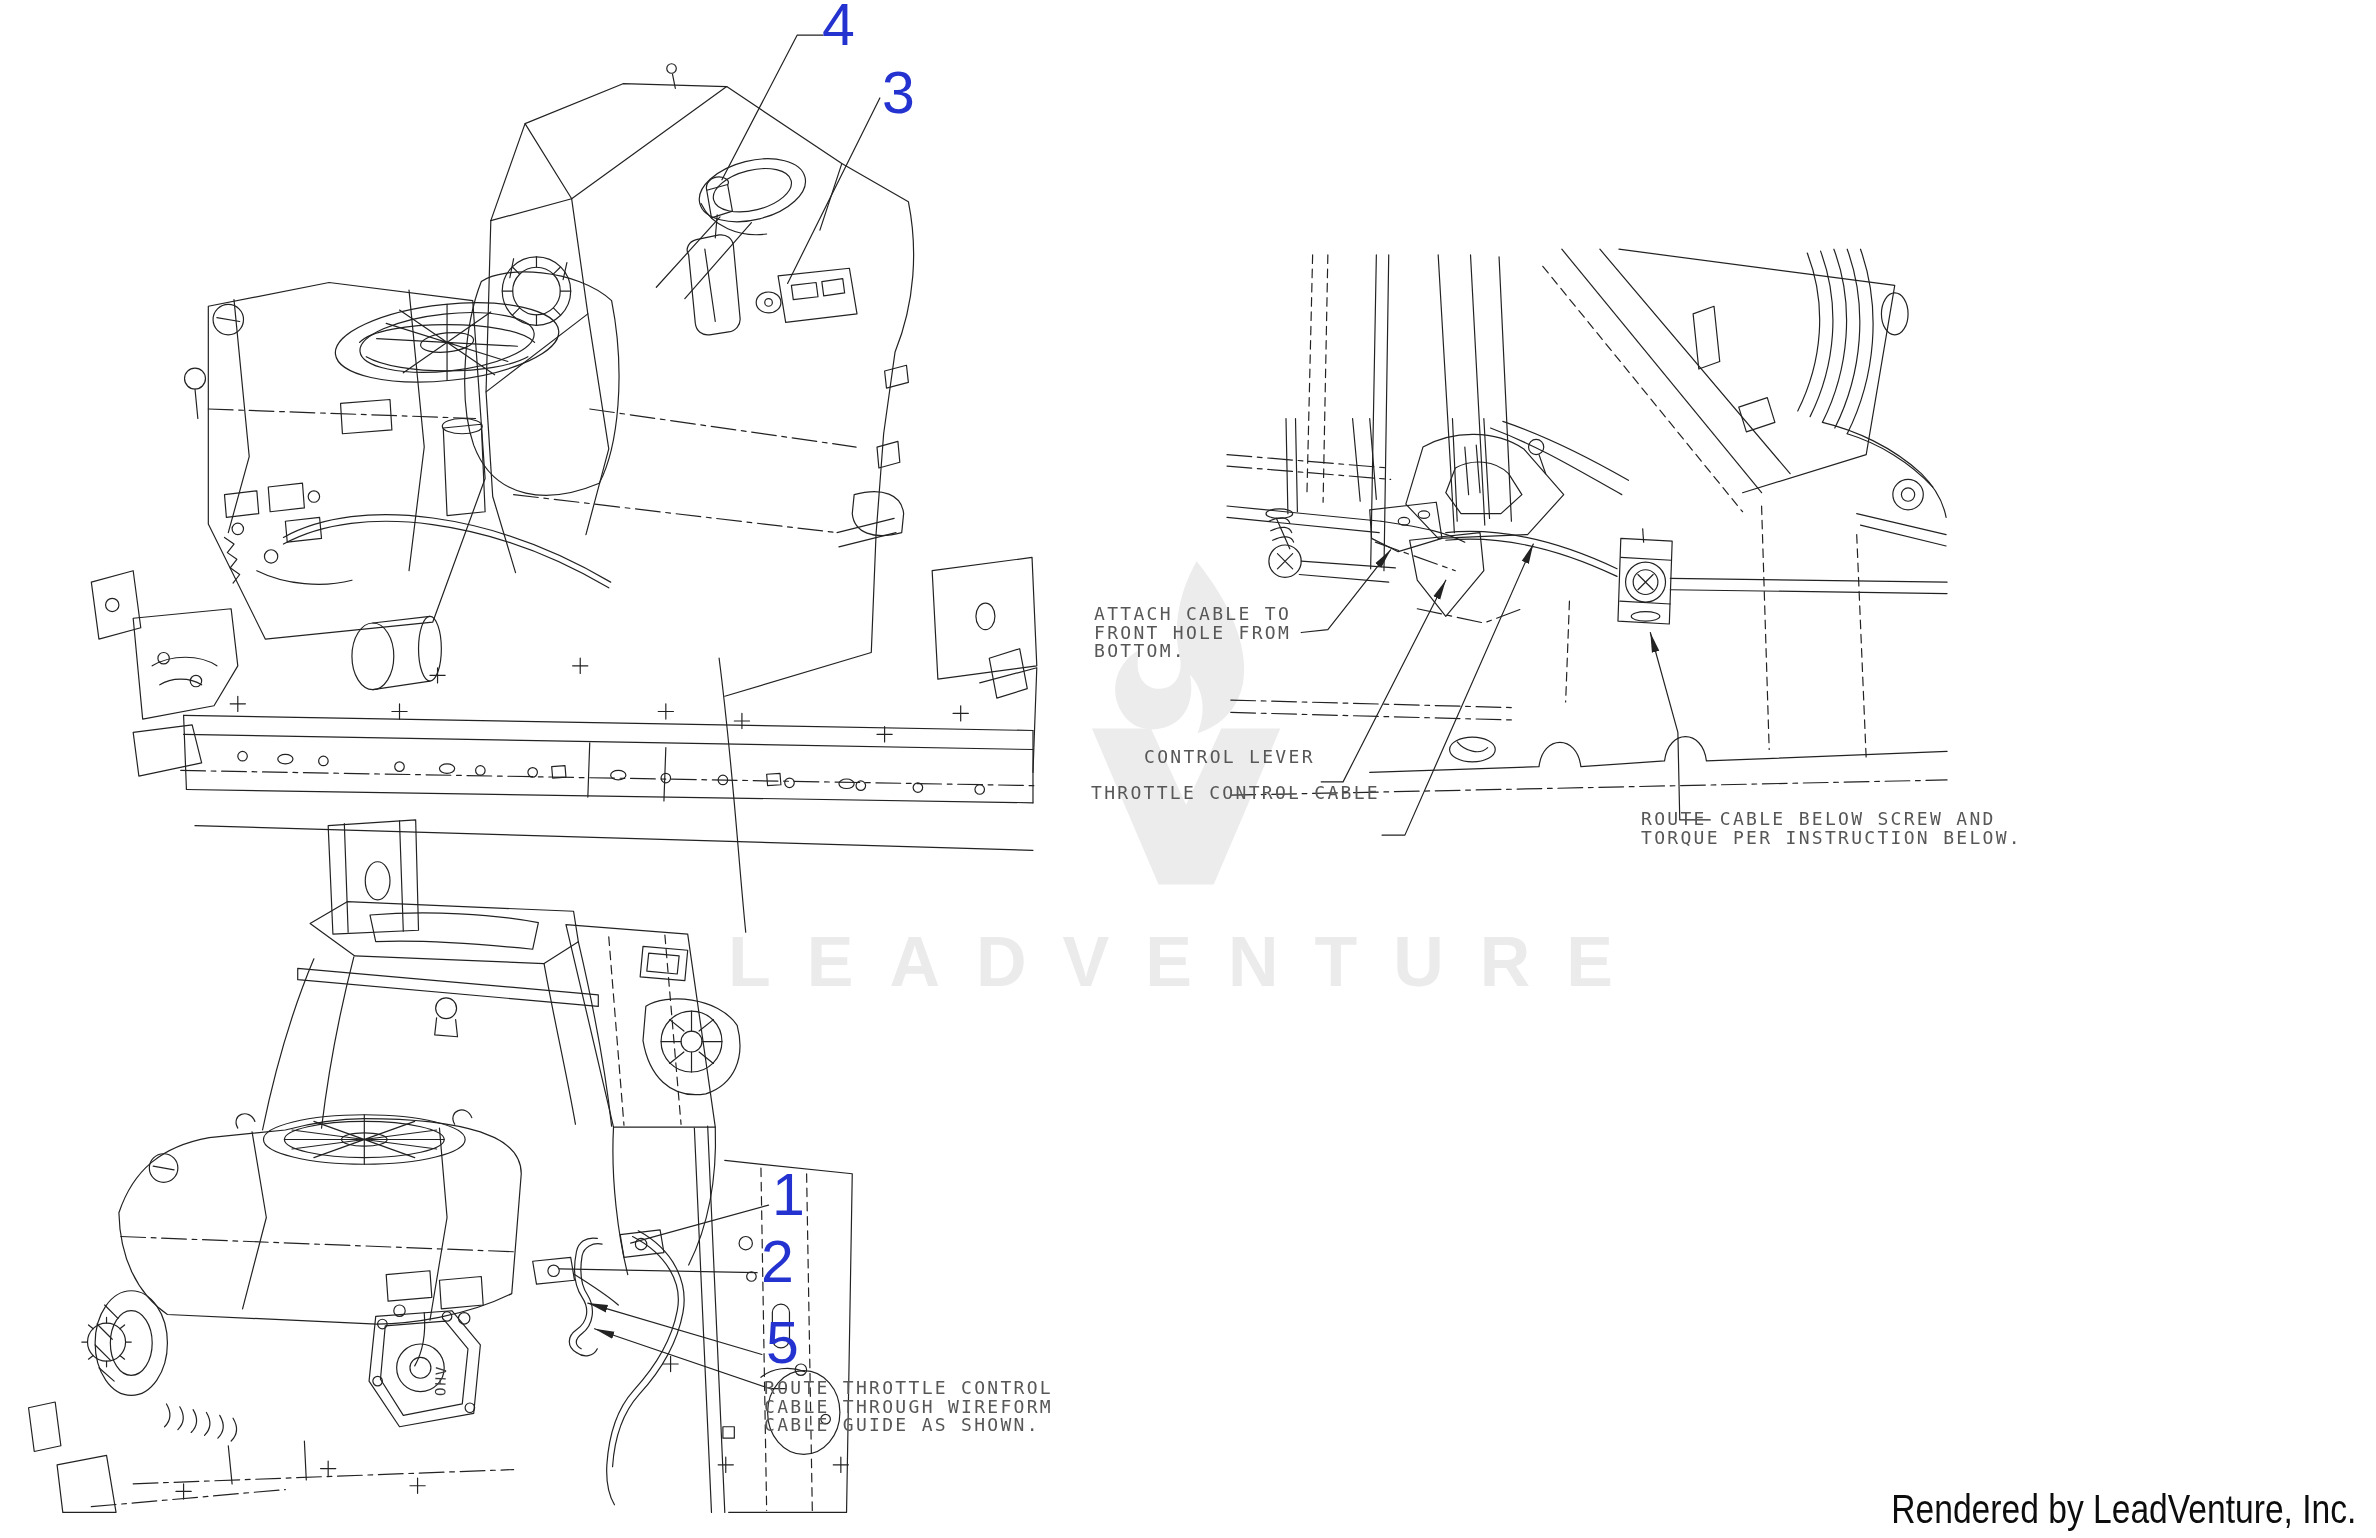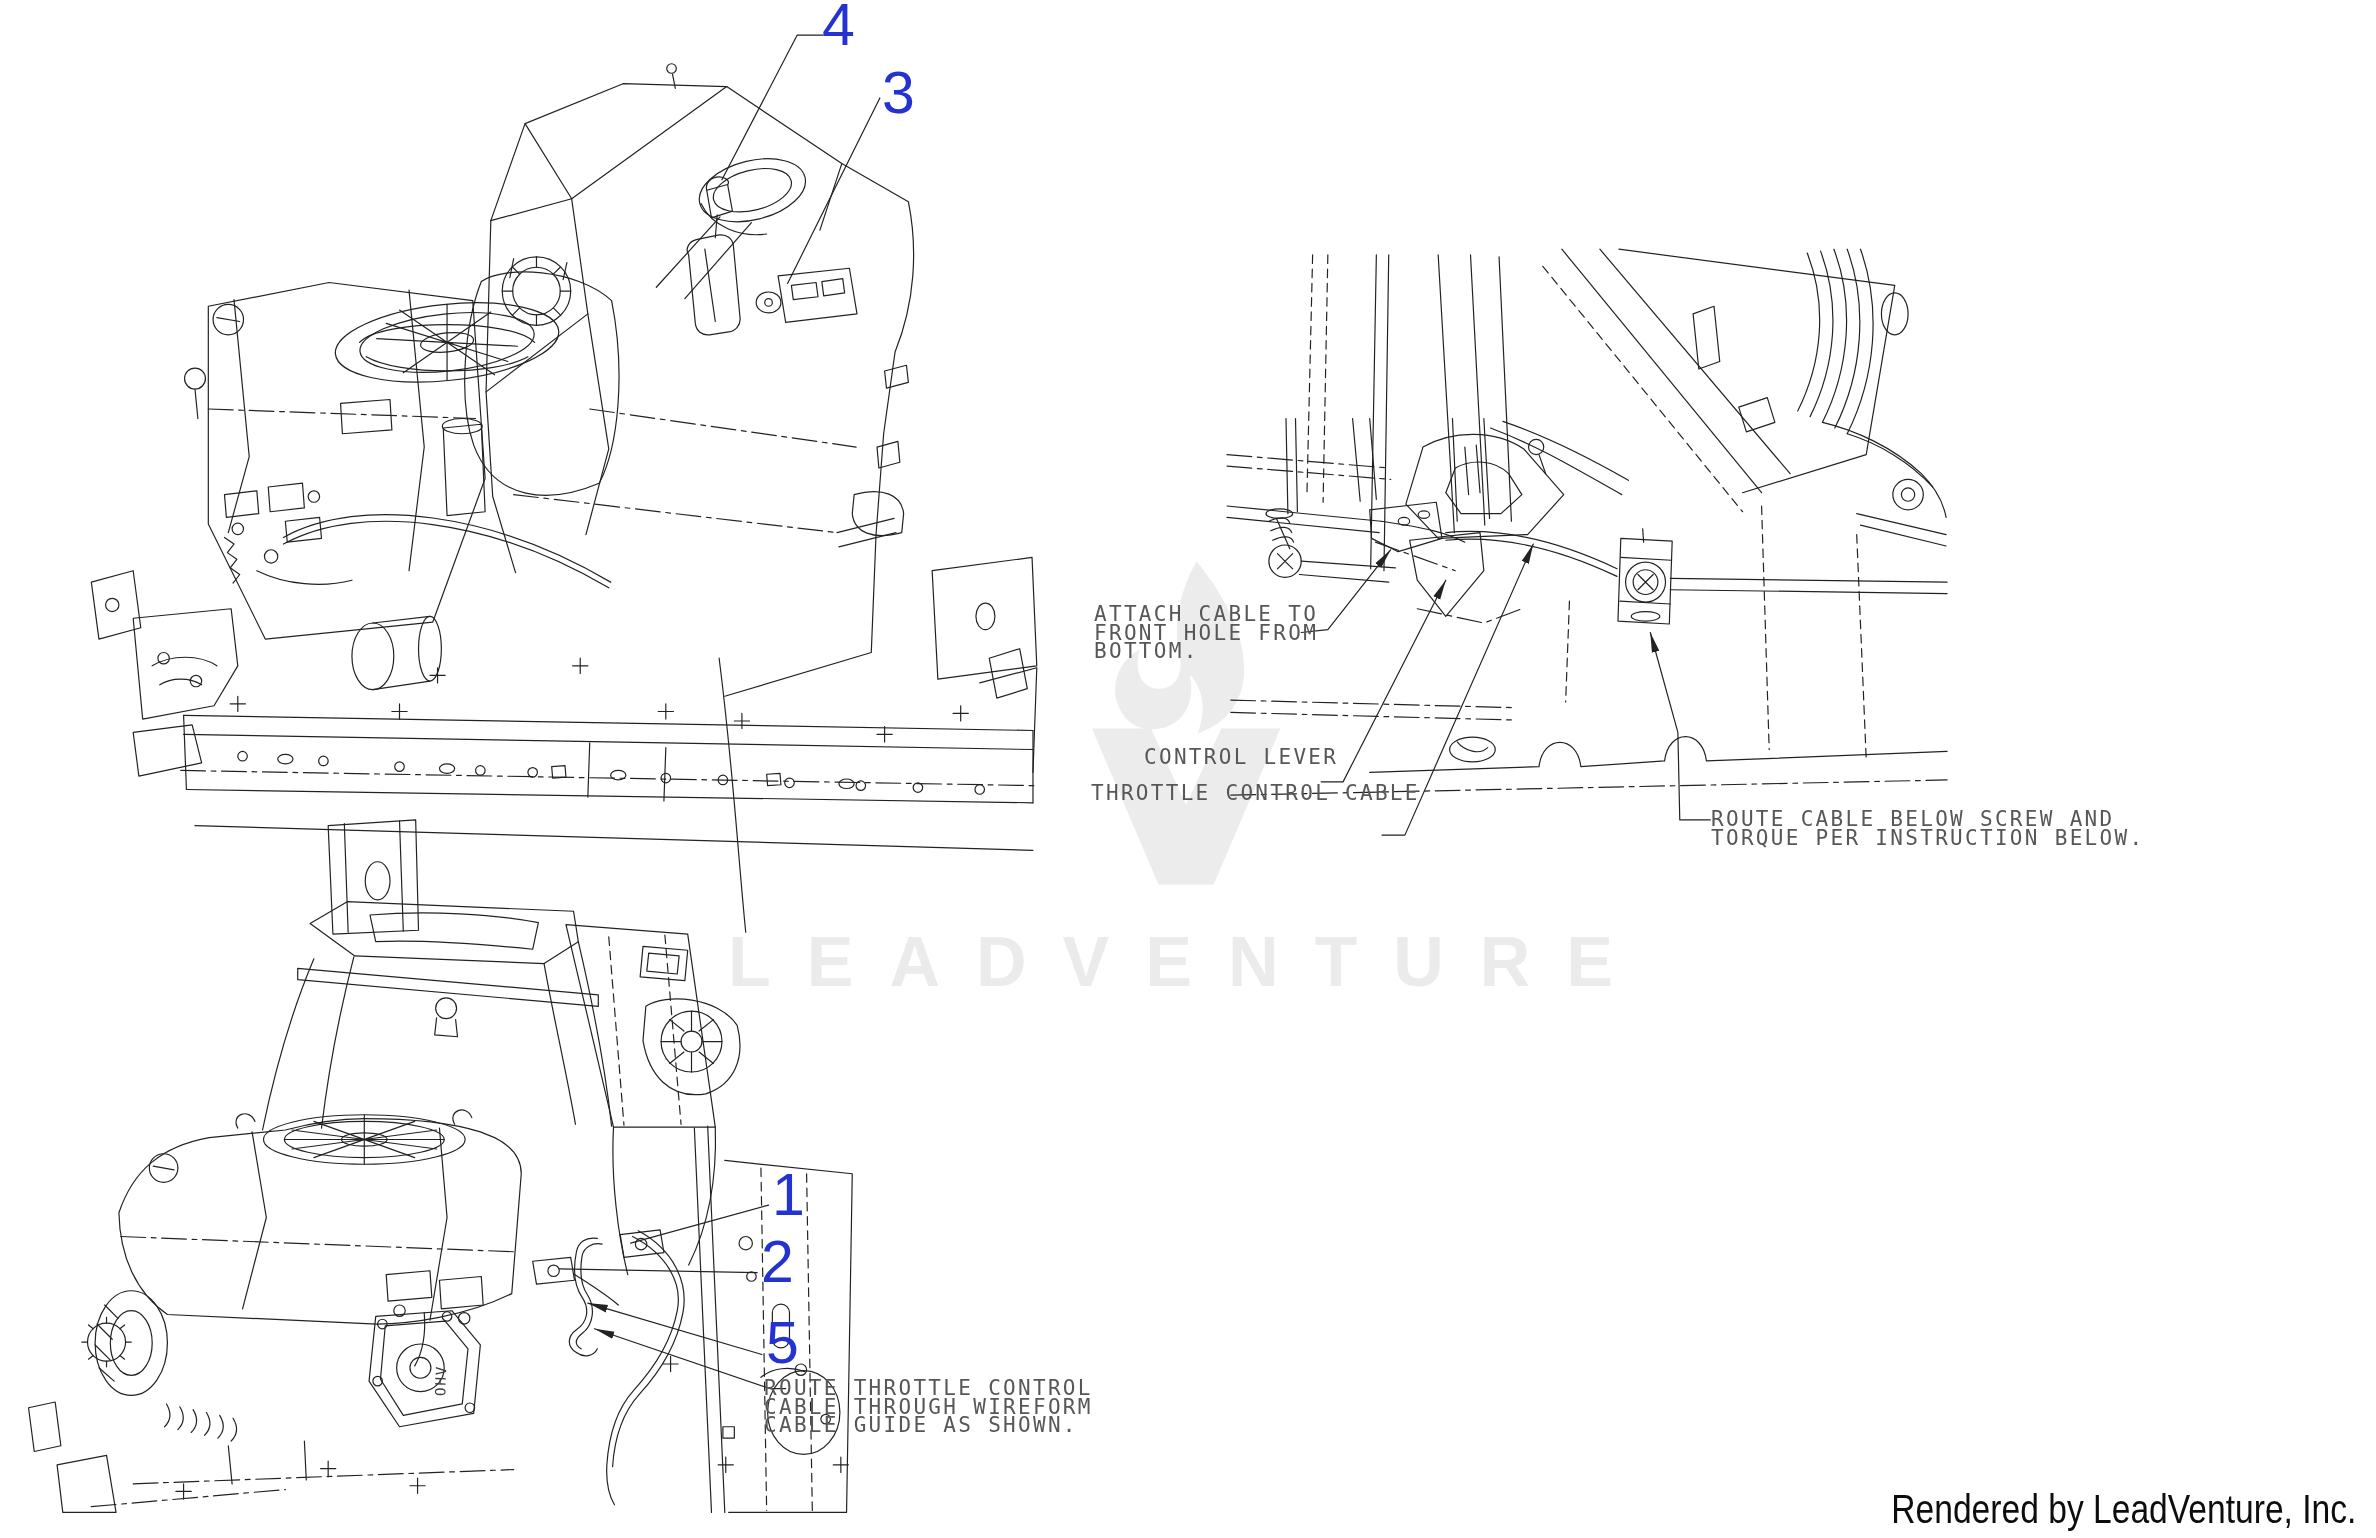--- a/index.html
+++ b/index.html
@@ -22,7 +22,7 @@
   svg.art text.cadtxt{fill:#3c3c3c;stroke:none;font-family:"DejaVu Sans Mono",monospace;font-size:15px;letter-spacing:2px;}
 
   
-  .cad{position:absolute;z-index:3;font-family:"DejaVu Sans Mono",monospace;font-size:21px;
+  .cad{position:absolute;z-index:3;font-family:"DejaVu Sans Mono",monospace;font-size:18px;
        line-height:18.5px;letter-spacing:2.3px;color:#575757;white-space:nowrap;}
 
   

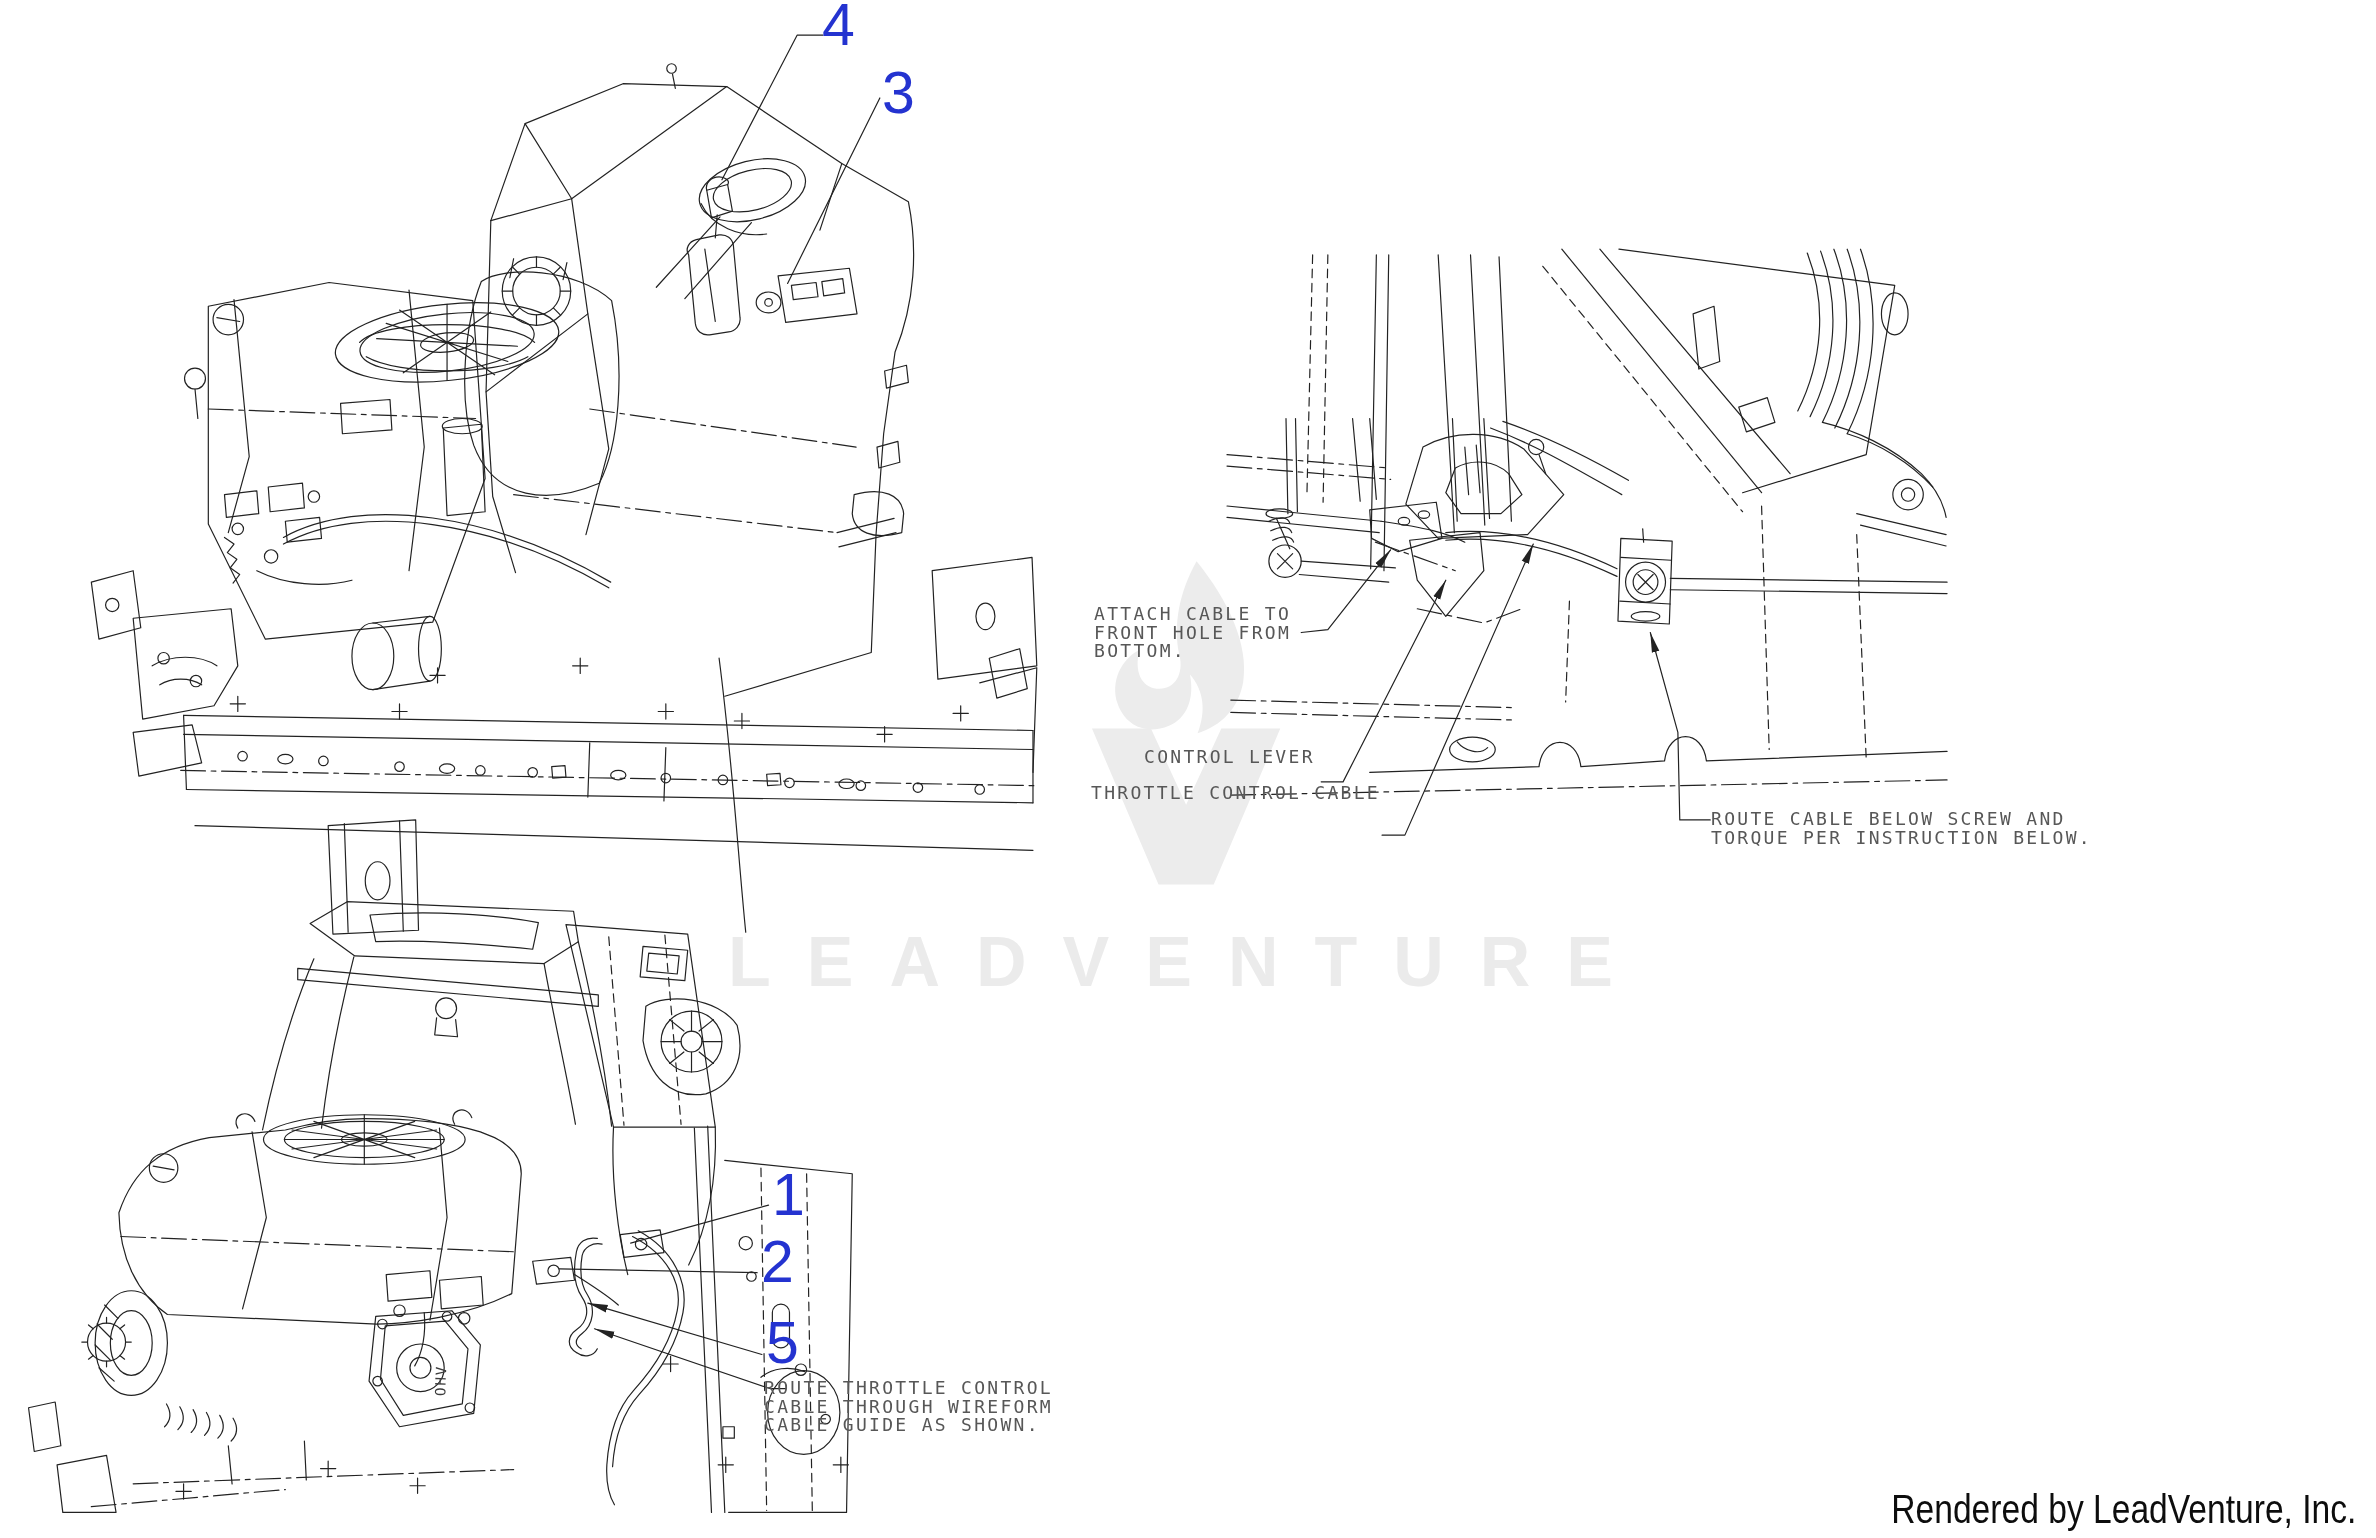--- a/index.html
+++ b/index.html
@@ -424,7 +424,7 @@
     <div>THROTTLE CONTROL CABLE</div>
   </div>
 
-  <div class="cad" style="left:1711px;top:810px;">
+  <div class="cad" style="left:1641px;top:810px;">
     <div>ROUTE CABLE BELOW SCREW AND</div>
     <div>TORQUE PER INSTRUCTION BELOW.</div>
   </div>

